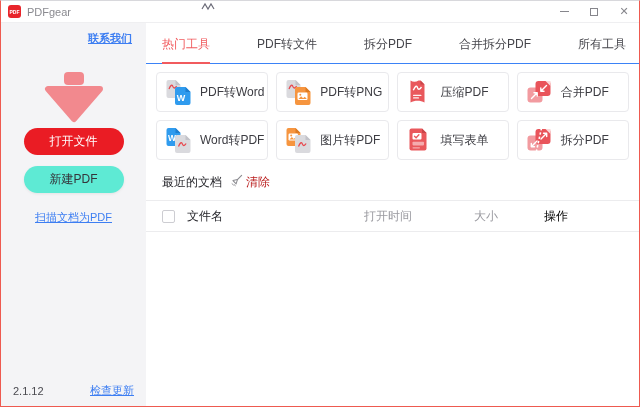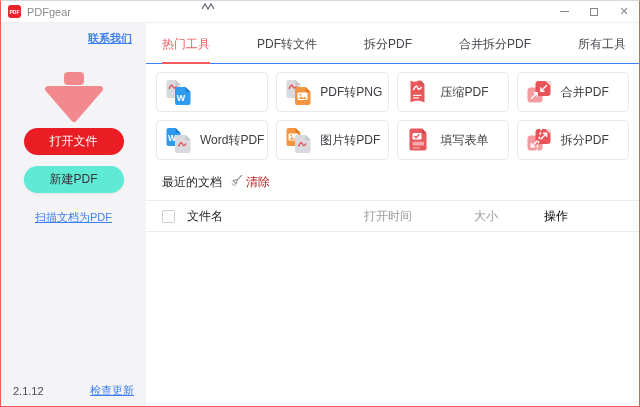--- a/index.html
+++ b/index.html
@@ -134,6 +134,7 @@
             <path d="M21.5 9 l5 5 h-5 z" fill="#1d7fd0"></path>
             <text x="17" y="22.5" font-size="9" font-weight="bold" fill="#fff" text-anchor="middle">W</text>
           </svg>
+          <span class="card-label">PDF转Word</span>
         </div>
 
         <div class="card">

